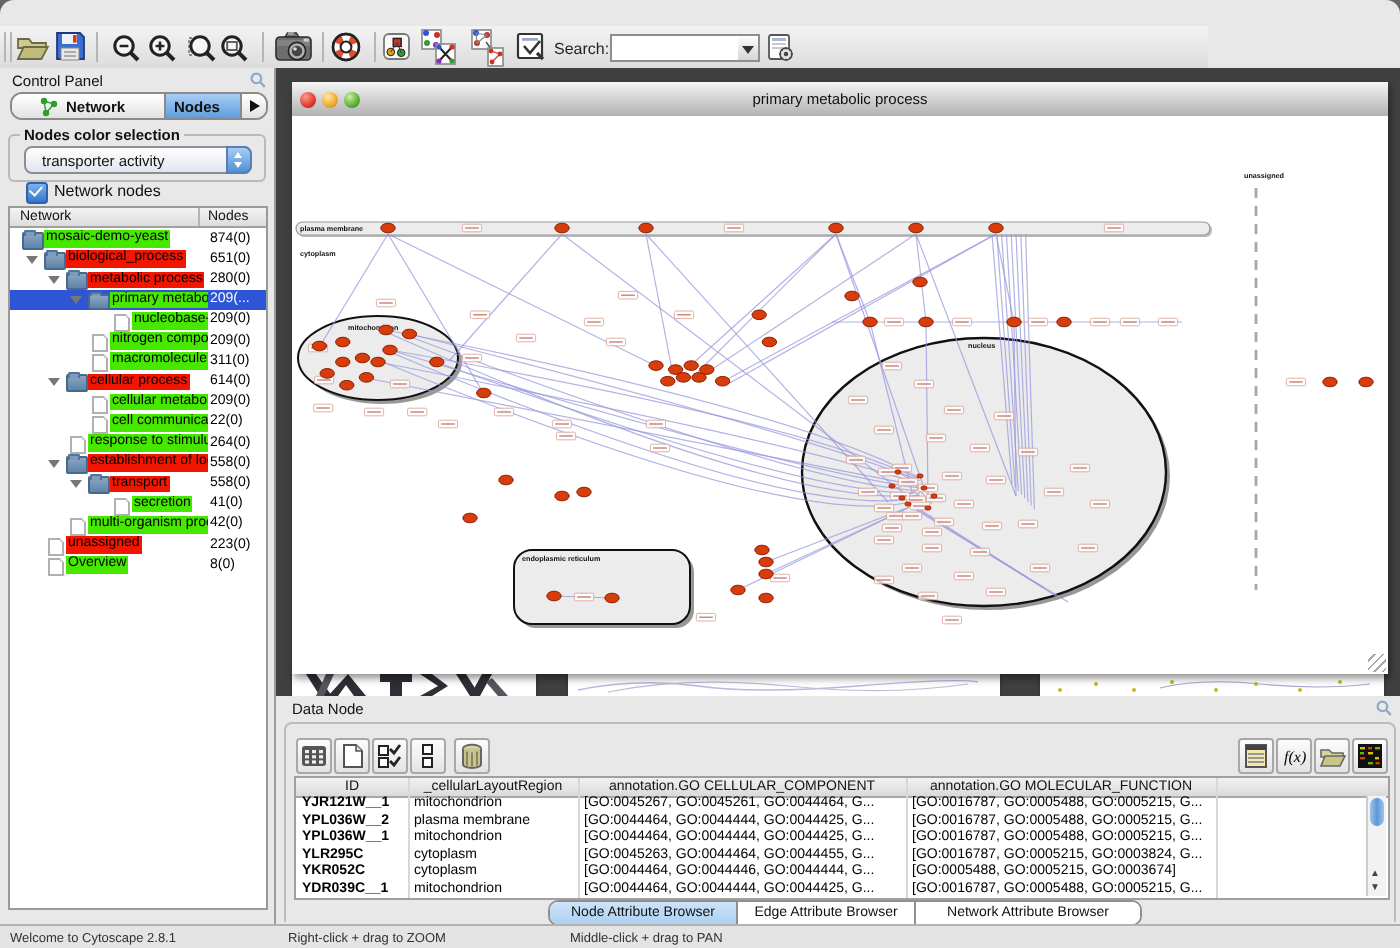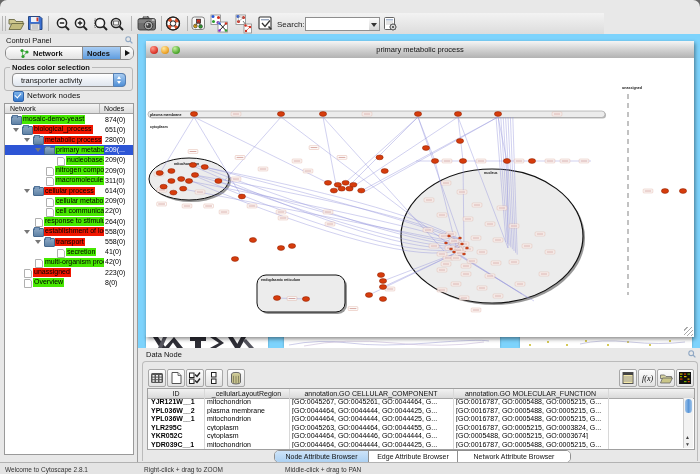--- a/index.html
+++ b/index.html
@@ -50,7 +50,7 @@
 .file{position:absolute;top:1.5px;width:5.5px;height:7px;background:#fff;border:1px solid #b0b0b0;border-radius:0 1.5px 0 0;}
 .file:after{content:"";position:absolute;right:-1px;top:-1px;border-top:2.5px solid #fff;border-left:2.5px solid #ccc;}
 
-#desk{left:138px;top:34px;width:562px;height:314px;background:#7dd3fc;}
+#desk{left:138px;top:34px;width:562px;height:314px;background:#404040;}
 #iwin{position:absolute;left:8px;top:7px;width:548px;height:296px;background:#fff;box-shadow:1px 2px 4px rgba(0,0,0,.45);}
 #iwintitle{position:absolute;left:0;top:0;width:548px;height:17px;background:linear-gradient(#f5f5f5,#cfcfcf 55%,#b2b2b2);border-bottom:1px solid #7a7a7a;}
 #iwintitle .t{position:absolute;left:0;right:0;top:4px;text-align:center;font-size:7.5px;color:#111;}

